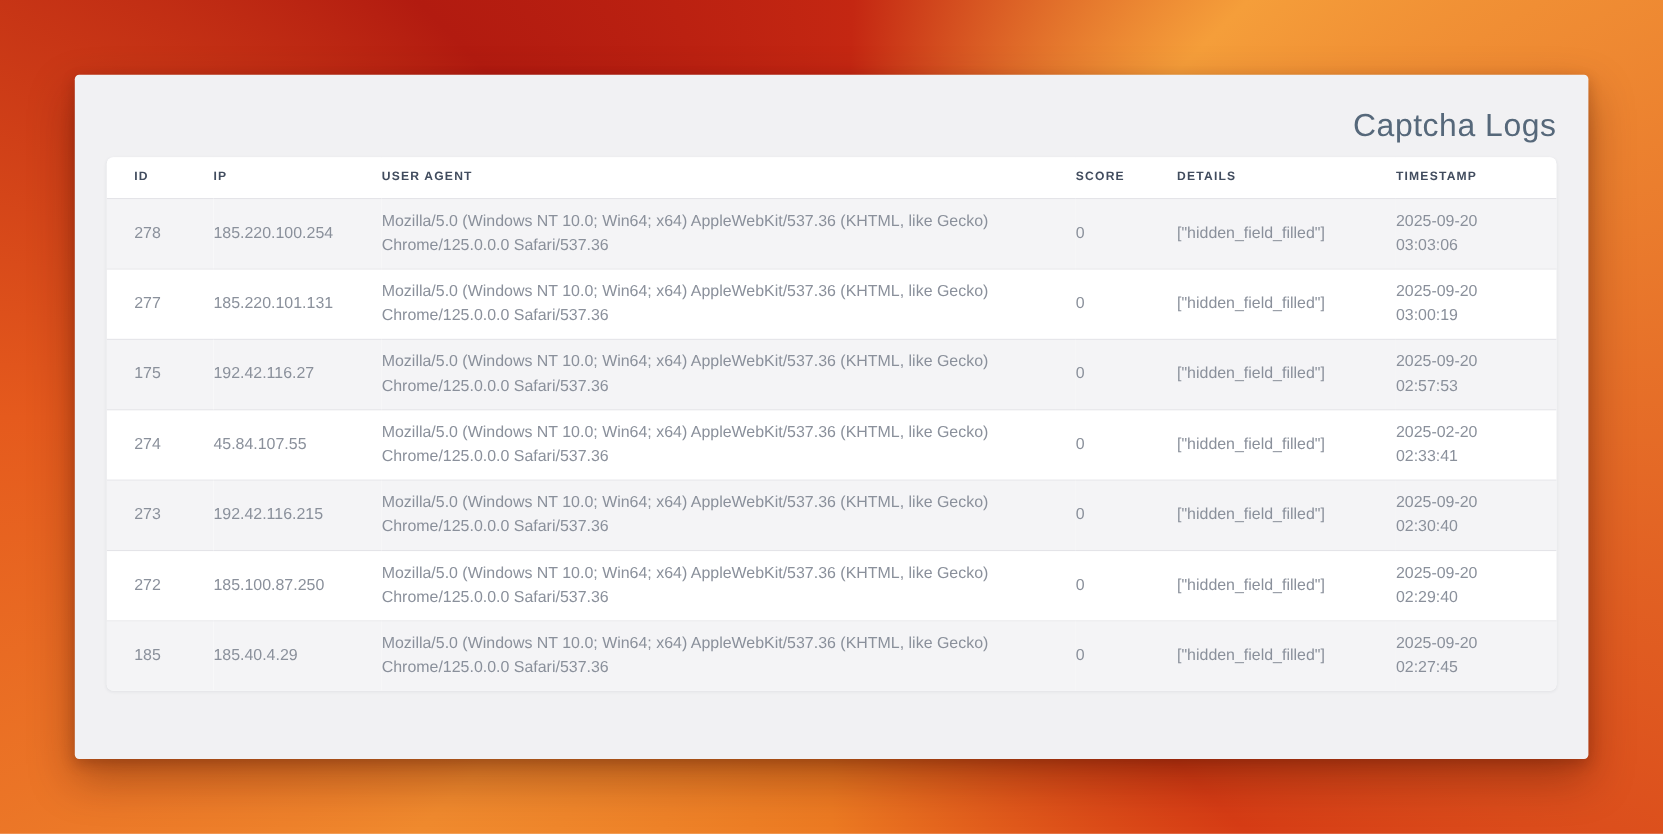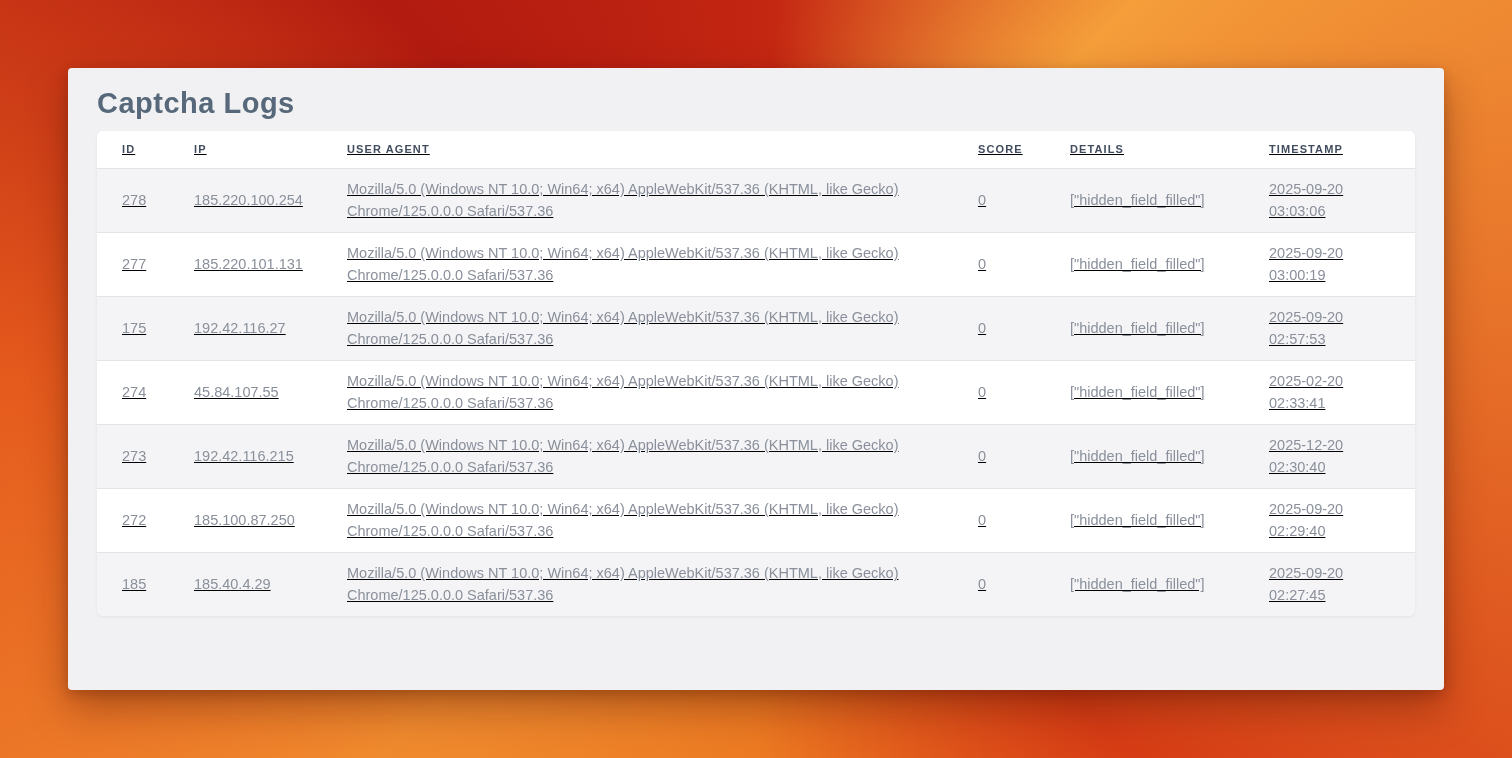--- a/index.html
+++ b/index.html
@@ -37,9 +37,9 @@
     overflow:hidden;
   }
   h1.page-title{
-    margin:0 0 9px 0;padding-top:16px;
-    font-size:29px;line-height:38px;font-weight:700;
-    letter-spacing:.5px;color:var(--title-color);
+    margin:12px 0 9px 0;padding-top:16px;
+    font-size:29px;line-height:38px;font-weight:400;
+    letter-spacing:.5px;color:var(--title-color);text-align:right;
   }
   .table-wrap{
     border-radius:6px;overflow:hidden;

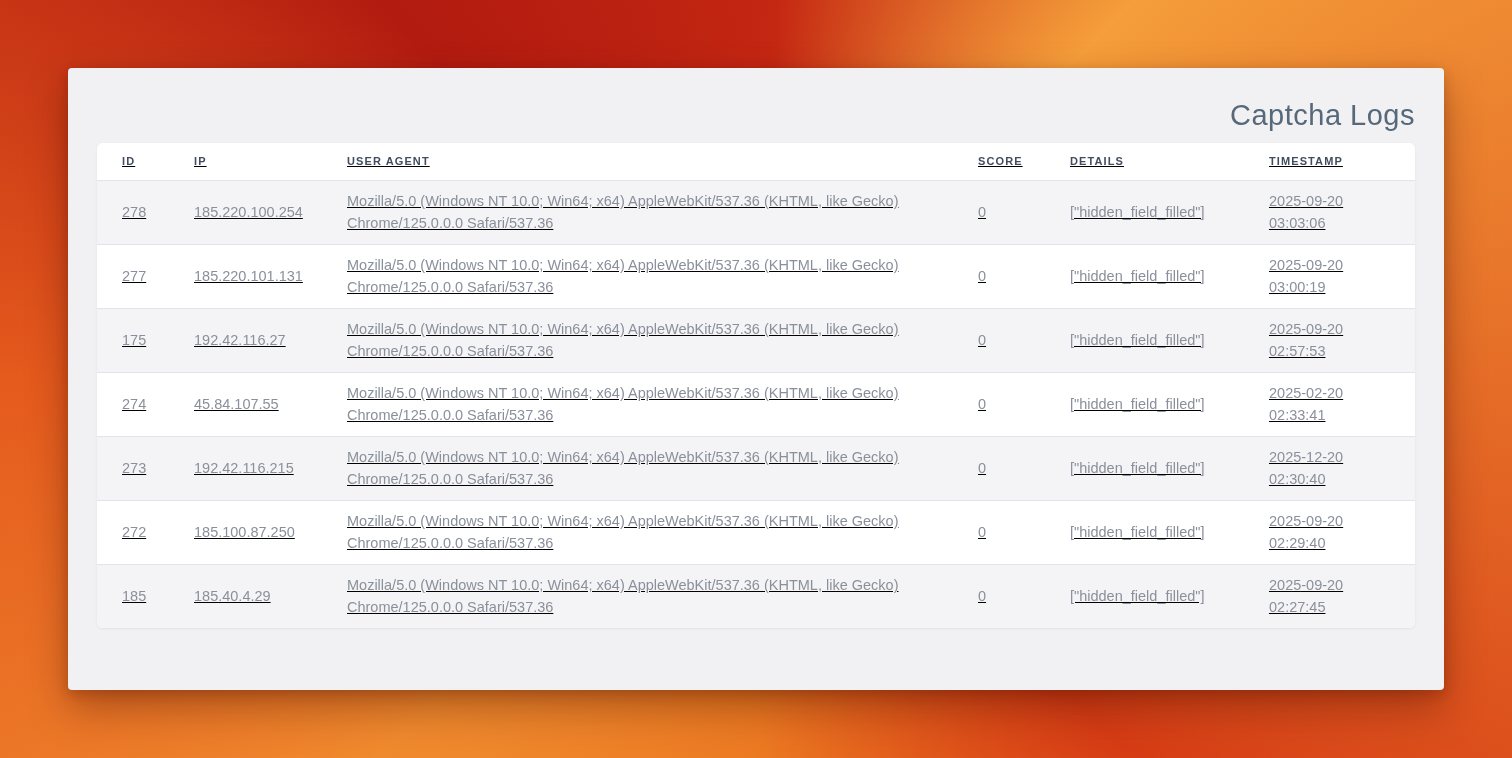--- a/index.html
+++ b/index.html
@@ -45,7 +45,6 @@
     border-radius:6px;overflow:hidden;
     box-shadow:0 1px 3px rgba(30,40,60,.07);
     background:#fff;
-    text-decoration:underline;
   }
   table{
     width:100%;border-collapse:collapse;table-layout:fixed;

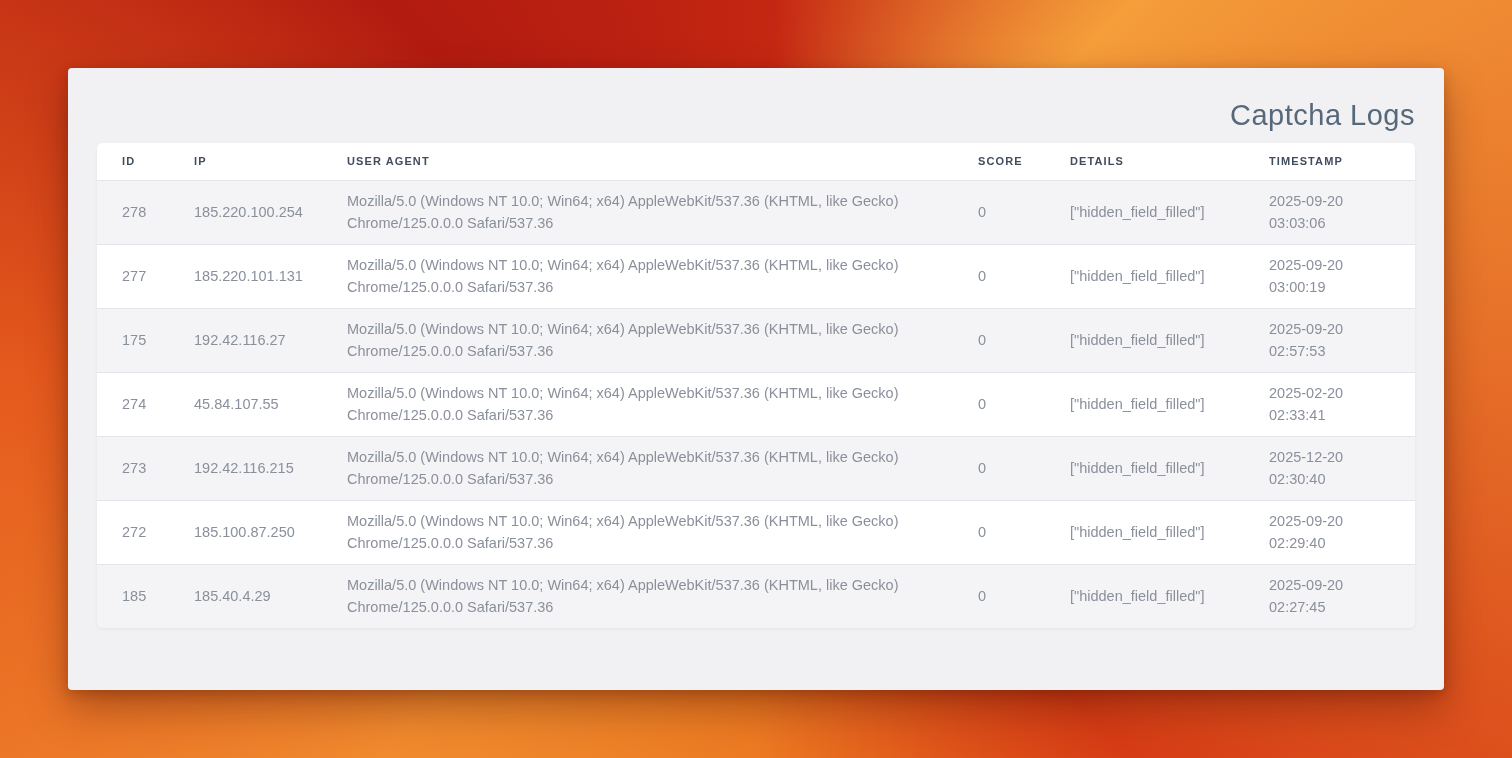--- a/index.html
+++ b/index.html
@@ -147,7 +147,7 @@
     <td>Mozilla/5.0 (Windows NT 10.0; Win64; x64) AppleWebKit/537.36 (KHTML, like Gecko) Chrome/125.0.0.0 Safari/537.36</td>
     <td>0</td>
     <td>["hidden_field_filled"]</td>
-    <td>2025-12-20 02:30:40</td>
+    <td>2025-09-20 02:30:40</td>
   </tr>
 
   <tr>

